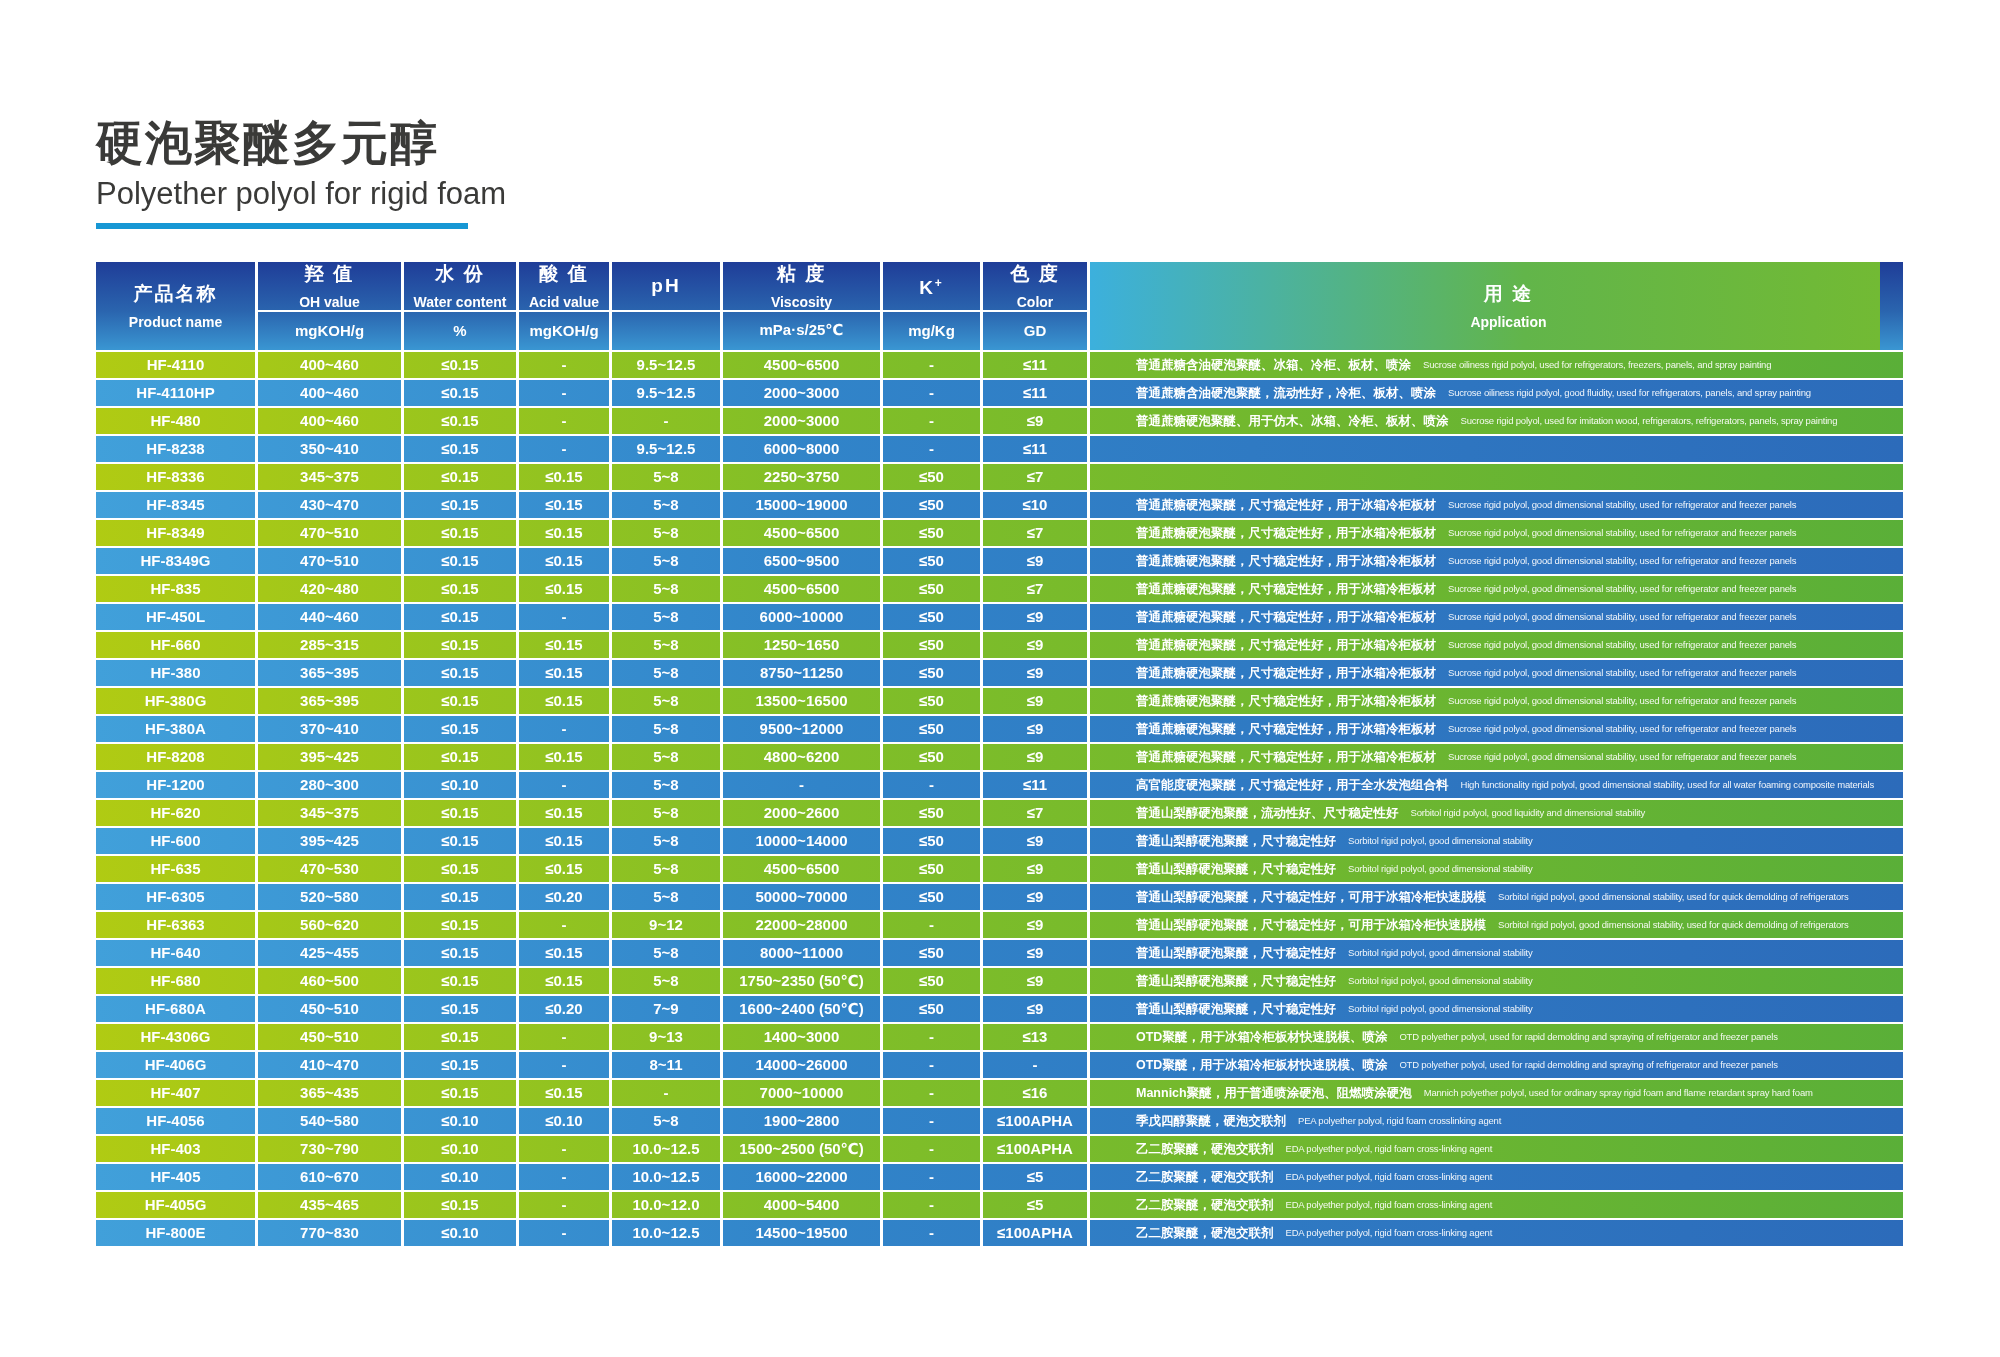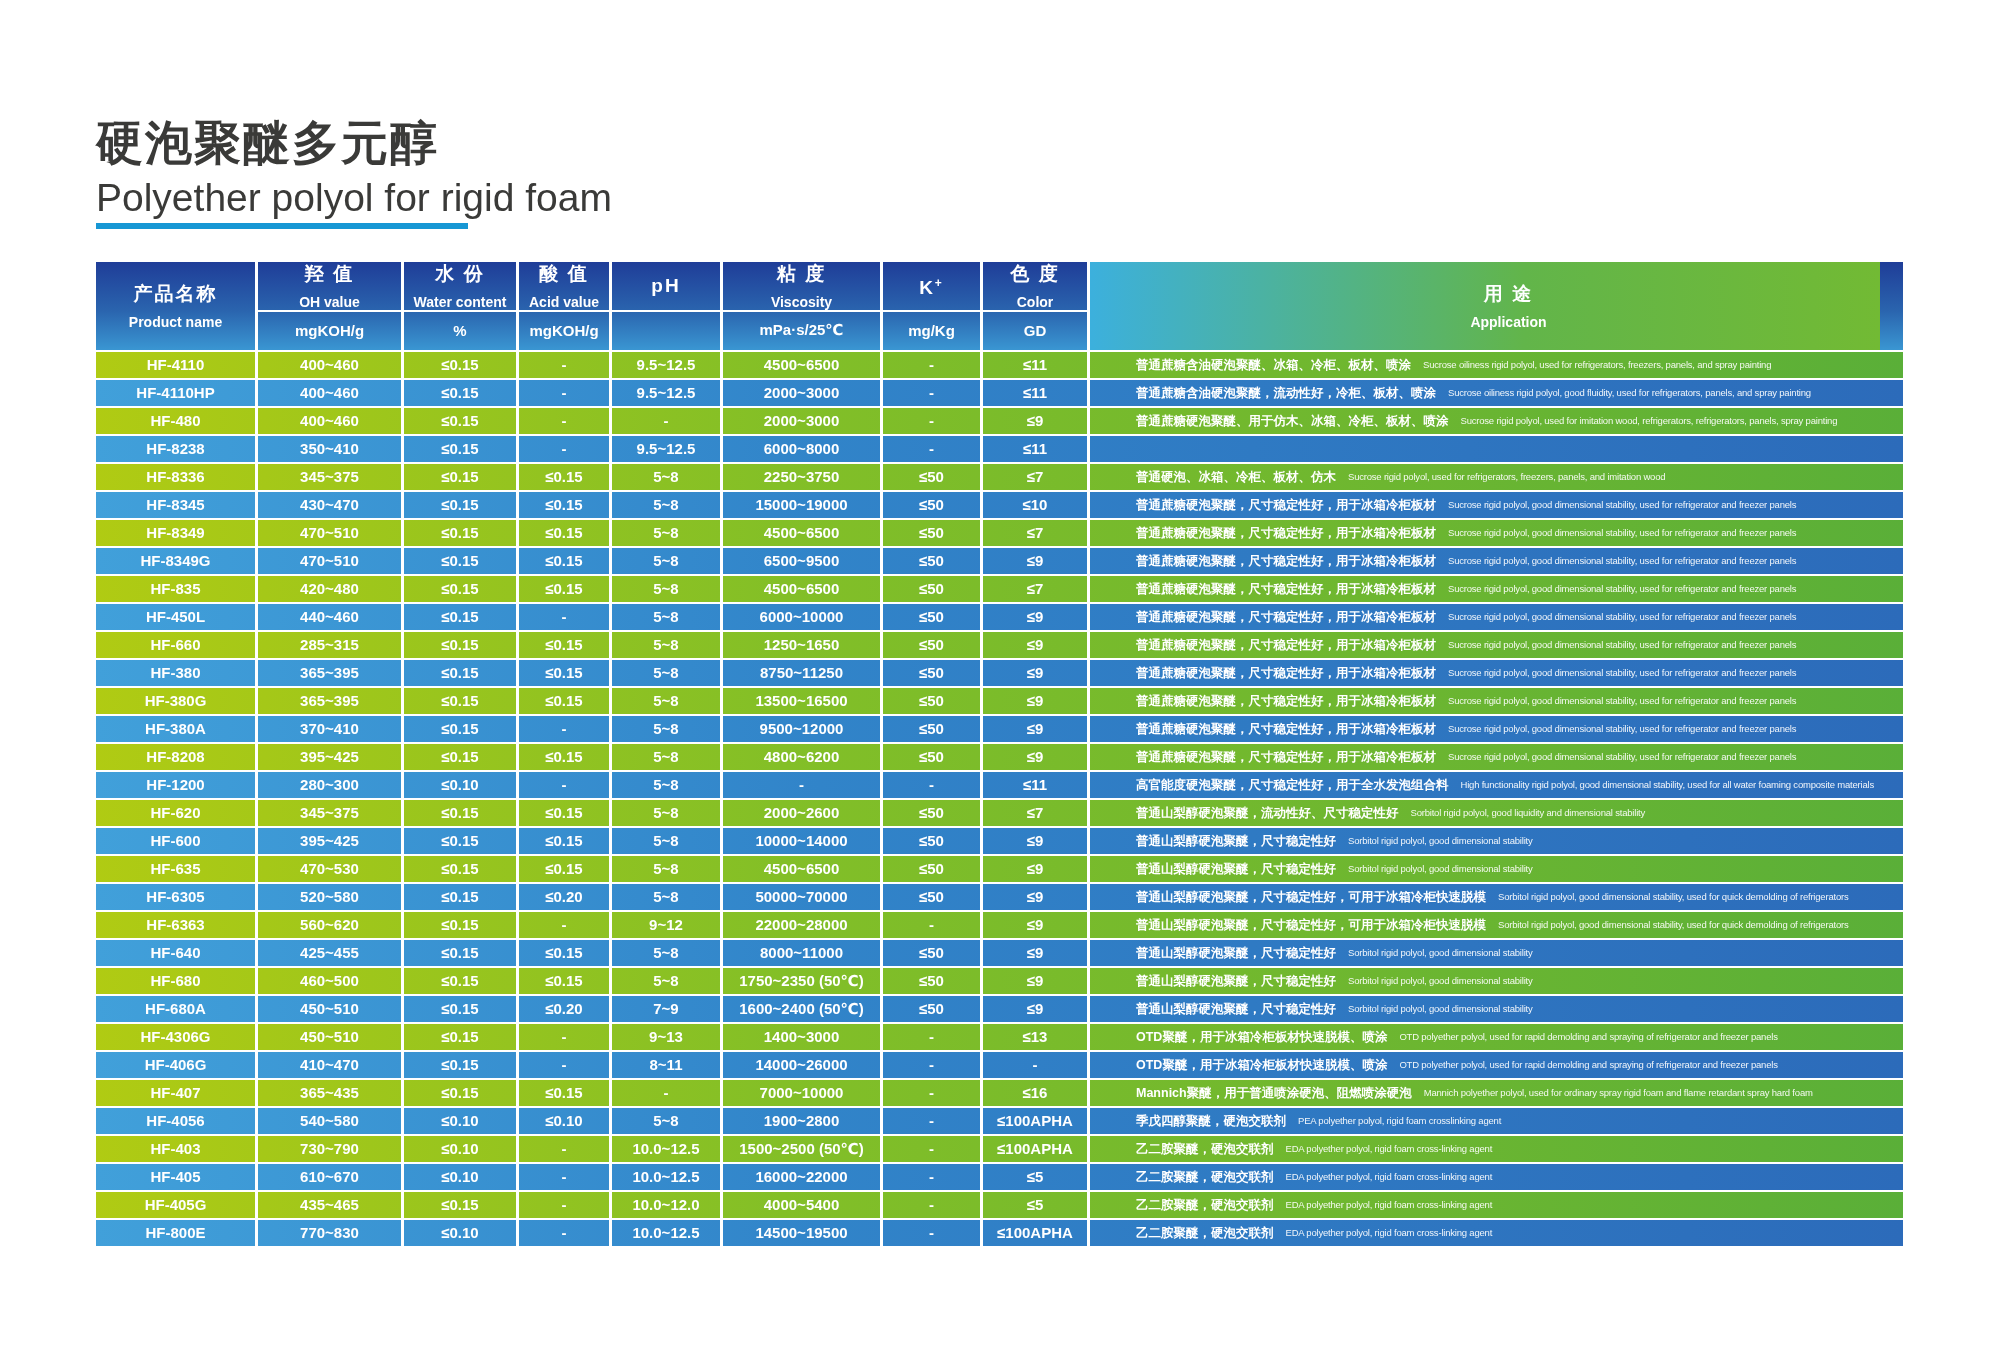--- a/index.html
+++ b/index.html
@@ -14,7 +14,7 @@
   }
   .page-subtitle{
     position:absolute;left:96px;top:176px;
-    font-size:39px;font-weight:400;color:#3a3a38;
+    font-size:31px;font-weight:400;color:#3a3a38;
   }
   .title-underline{
     position:absolute;left:96px;top:223px;width:372px;height:6px;background:#1797d4;

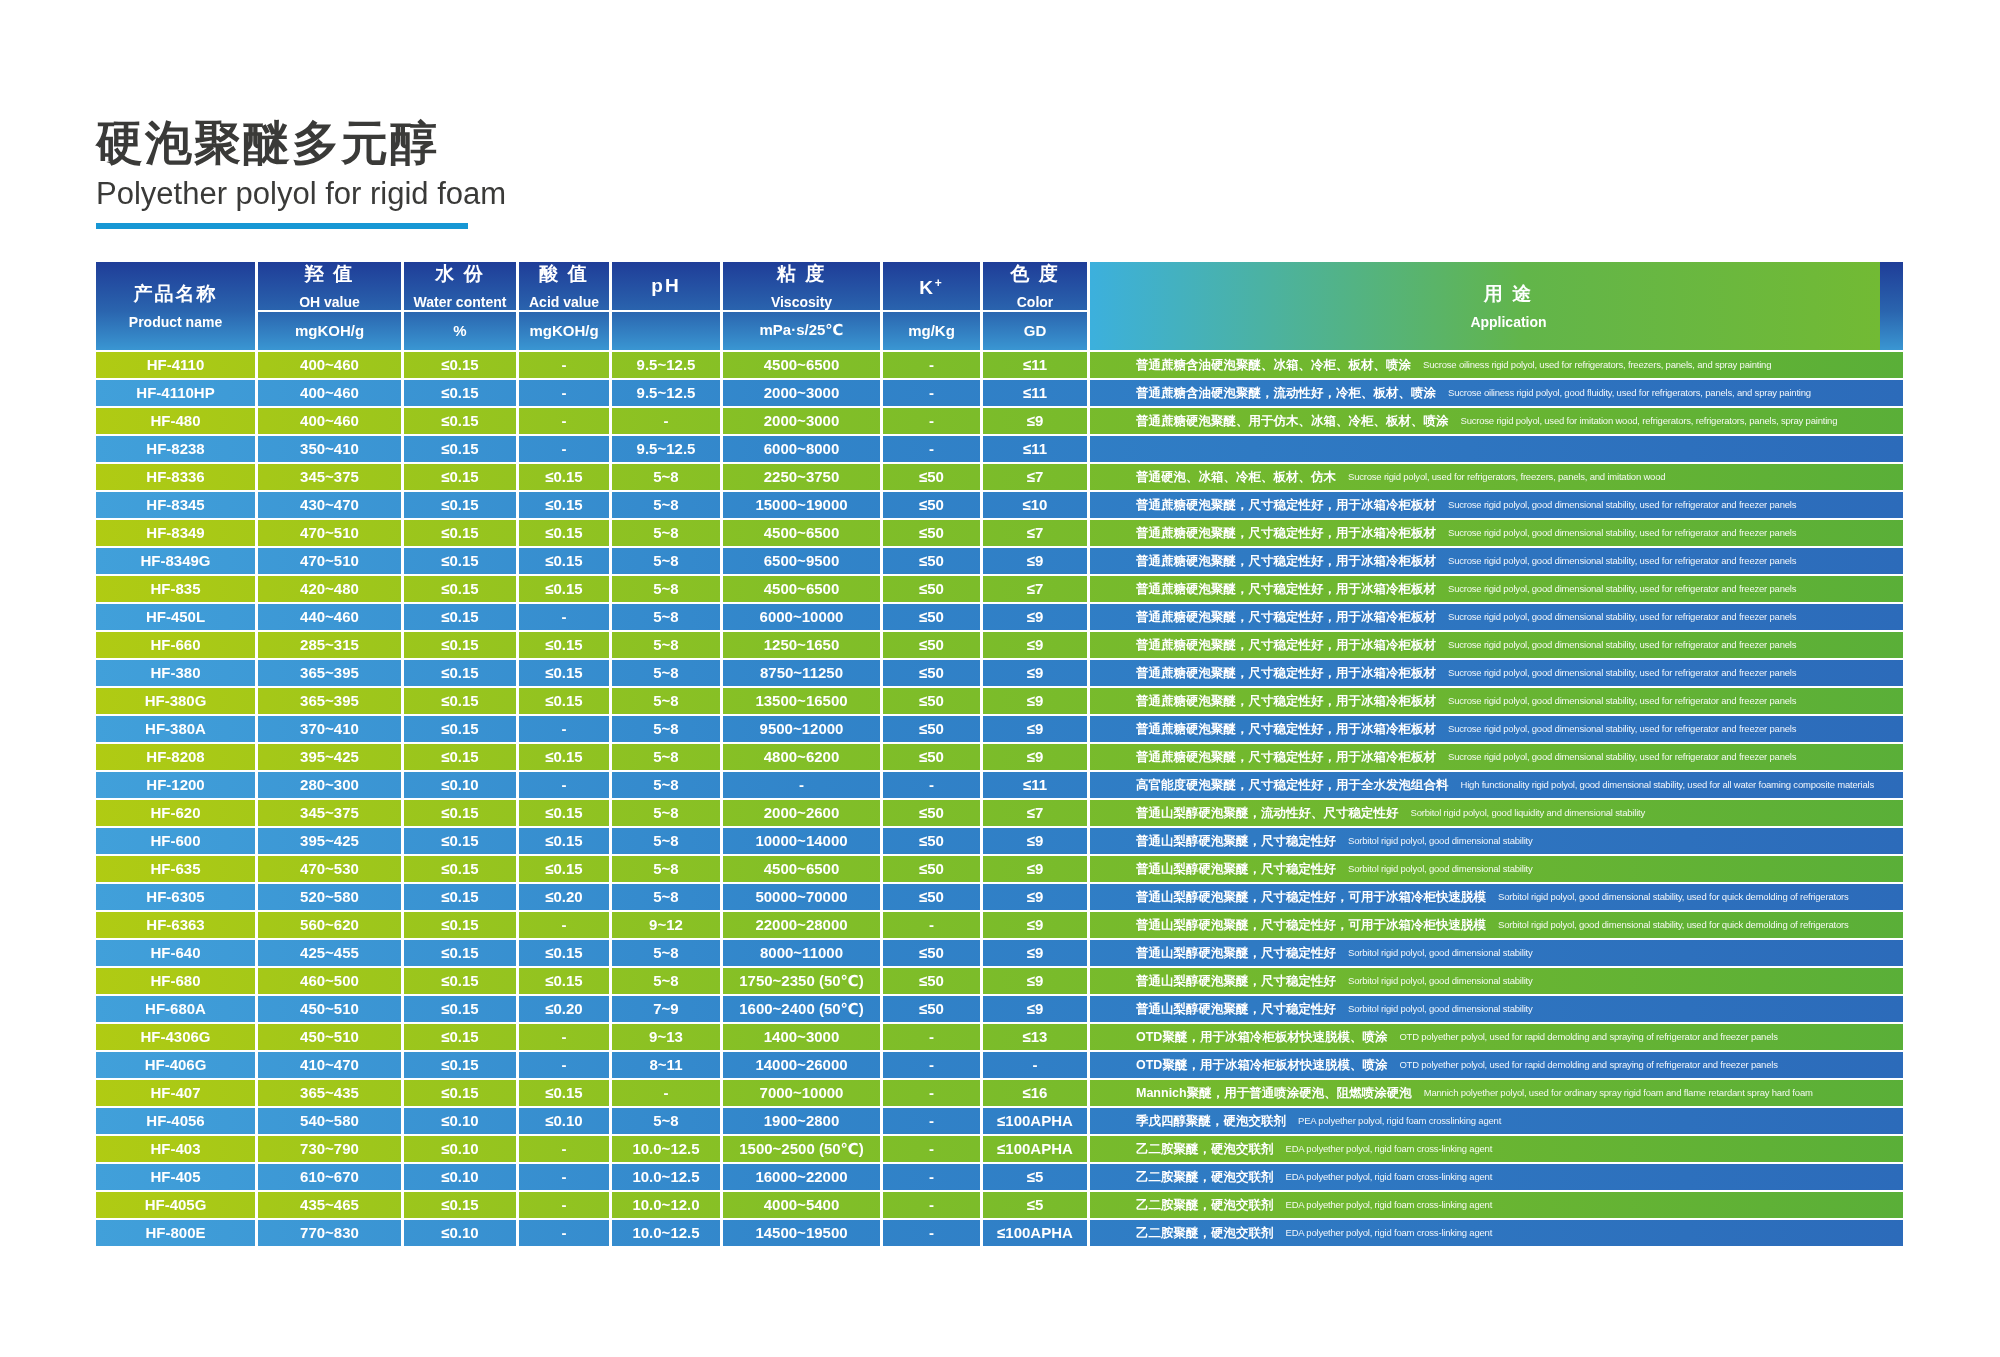--- a/index.html
+++ b/index.html
@@ -195,10 +195,6 @@
         <div class="td c5">2250~3750</div>
         <div class="td c6">≤50</div>
         <div class="td c7">≤7</div>
-        <div class="td c8">
-          <span class="app-cn">普通硬泡、冰箱、冷柜、板材、仿木</span>
-          <span class="app-en">Sucrose rigid polyol, used for refrigerators, freezers, panels, and imitation wood</span>
-        </div>
       </div>
       <div class="trow blue">
         <div class="td c0">HF-8345</div>

